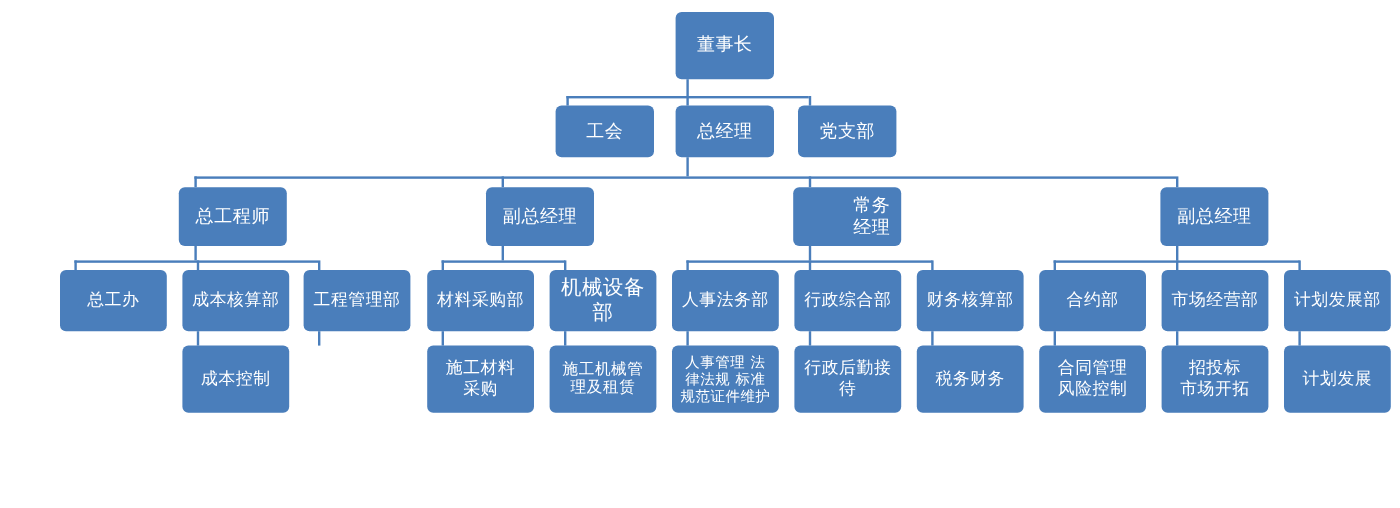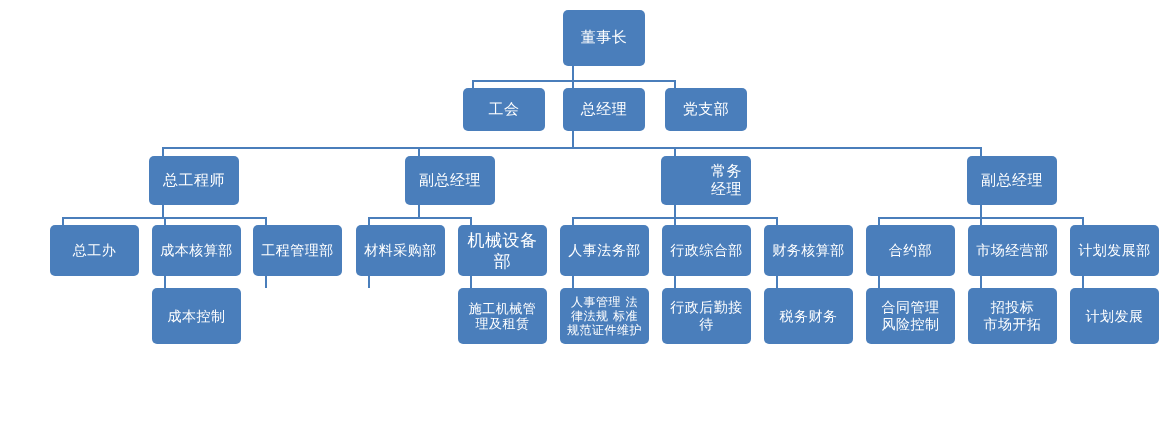--- a/index.html
+++ b/index.html
@@ -164,6 +164,10 @@
   <div class="node" style="left:120px; top:288px; width:89px; height:56px; font-size:14px;">
     <span class="node-label">成本控制</span>
   </div>
+  <div class="node" style="left:324px; top:288px; width:89px; height:56px; font-size:14px;">
+    <span class="node-label">施工材料
+采购</span>
+  </div>
   <div class="node" style="left:426px; top:288px; width:89px; height:56px; font-size:13px;">
     <span class="node-label">施工机械管
 理及租赁</span>

